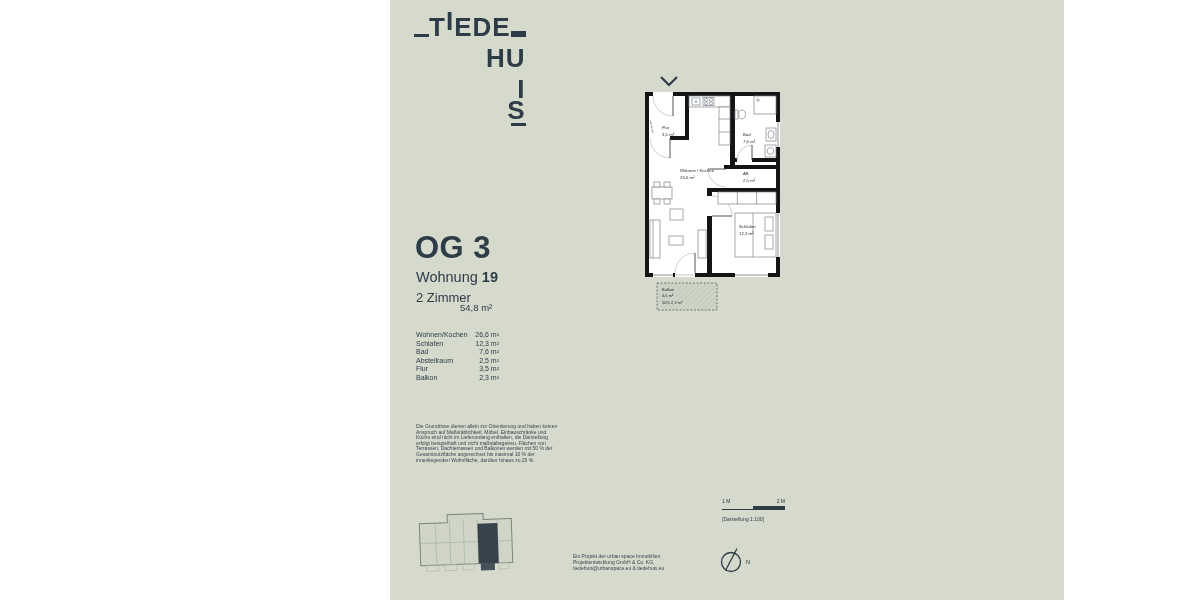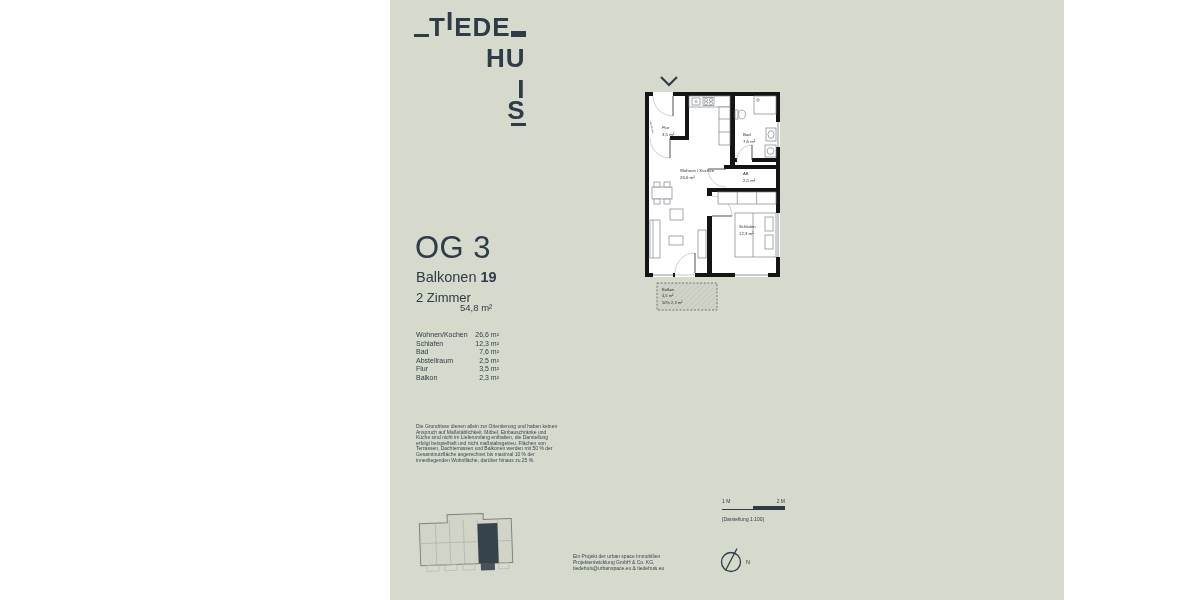--- a/index.html
+++ b/index.html
@@ -19,7 +19,7 @@
   .li-down { position:relative; top:5px; }
 
   
-  .floor-title { left:415px; top:230px; font-size:31px; font-weight:normal; letter-spacing:.5px; }
+  .floor-title { left:415px; top:230px; font-size:31px; font-weight:bold; letter-spacing:.5px; }
   .unit-line { left:416px; top:269px; font-size:14.5px; }
   .unit-line b { font-weight:bold;margin-top:46px; }
   .rooms-line { left:416px; top:290px; font-size:13px; }

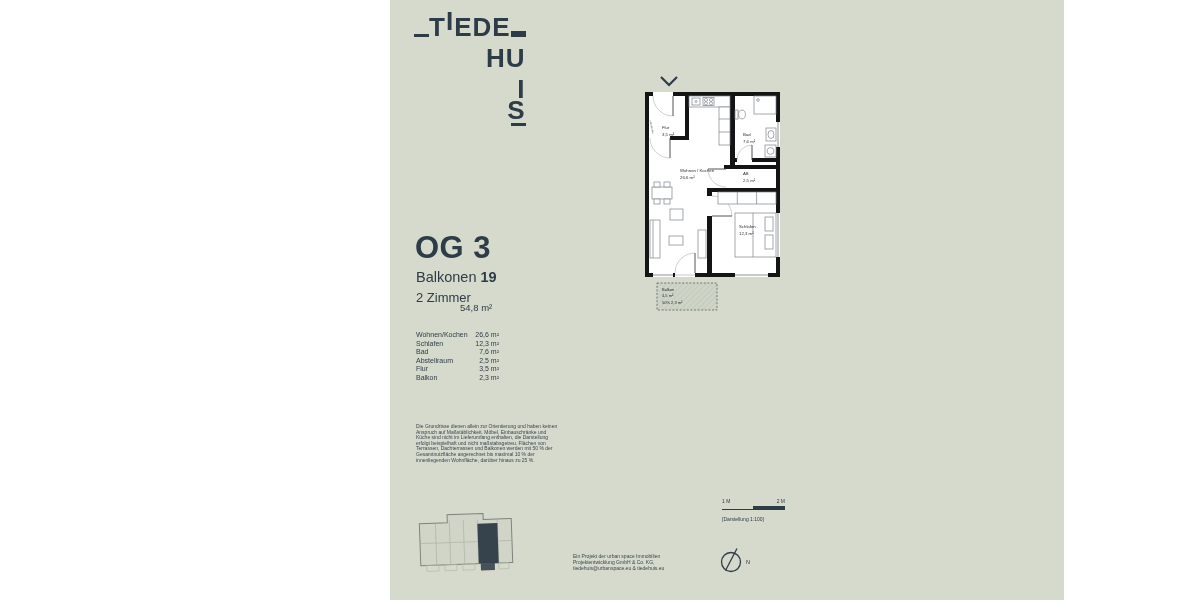--- a/index.html
+++ b/index.html
@@ -69,7 +69,7 @@
   </div>
 
   <div class="abs floor-title">OG 3</div>
-  <div class="abs unit-line"><span>Balkonen </span><b>19</b></div>
+  <div class="abs unit-line"><span>Wohnung </span><b>19</b></div>
   <div class="abs rooms-line">2 Zimmer</div>
   <div class="abs area-line">54,8 m²</div>
 

